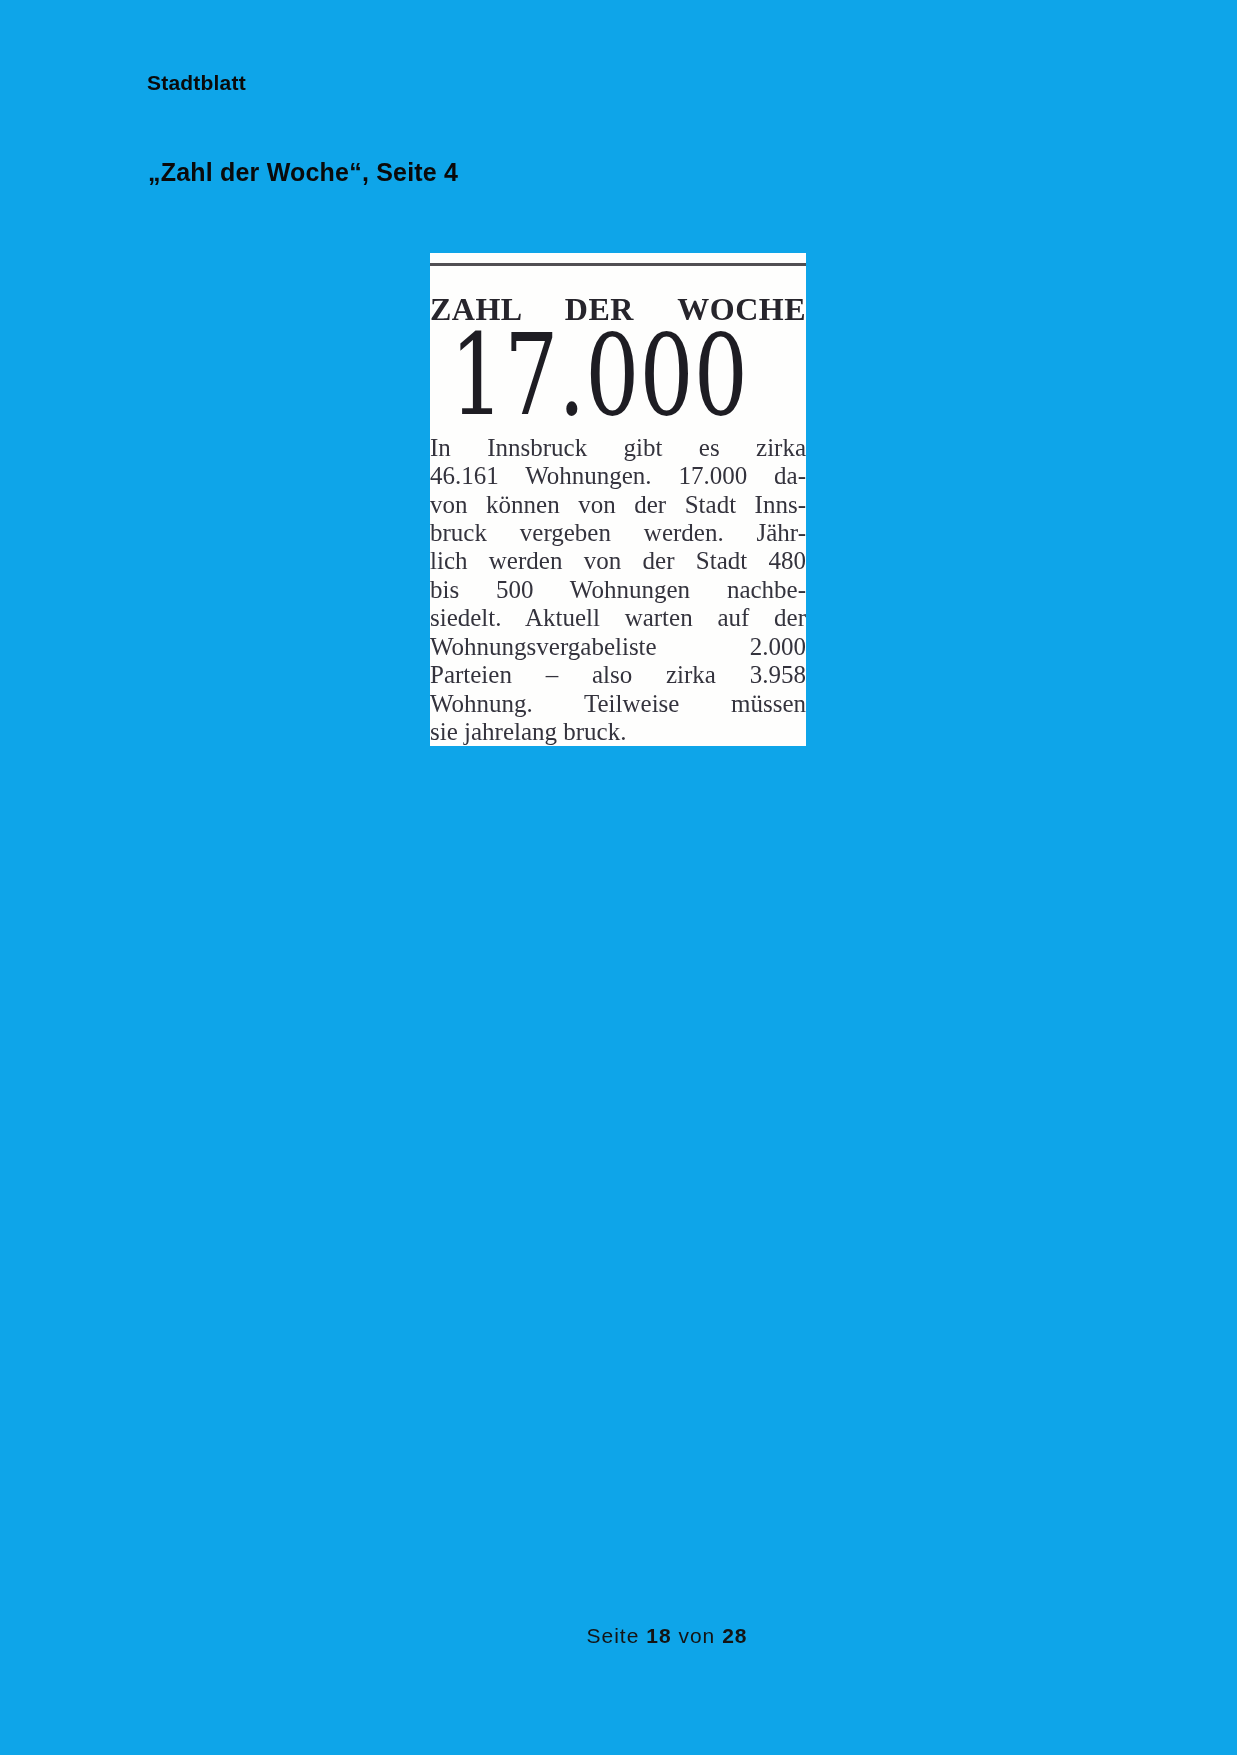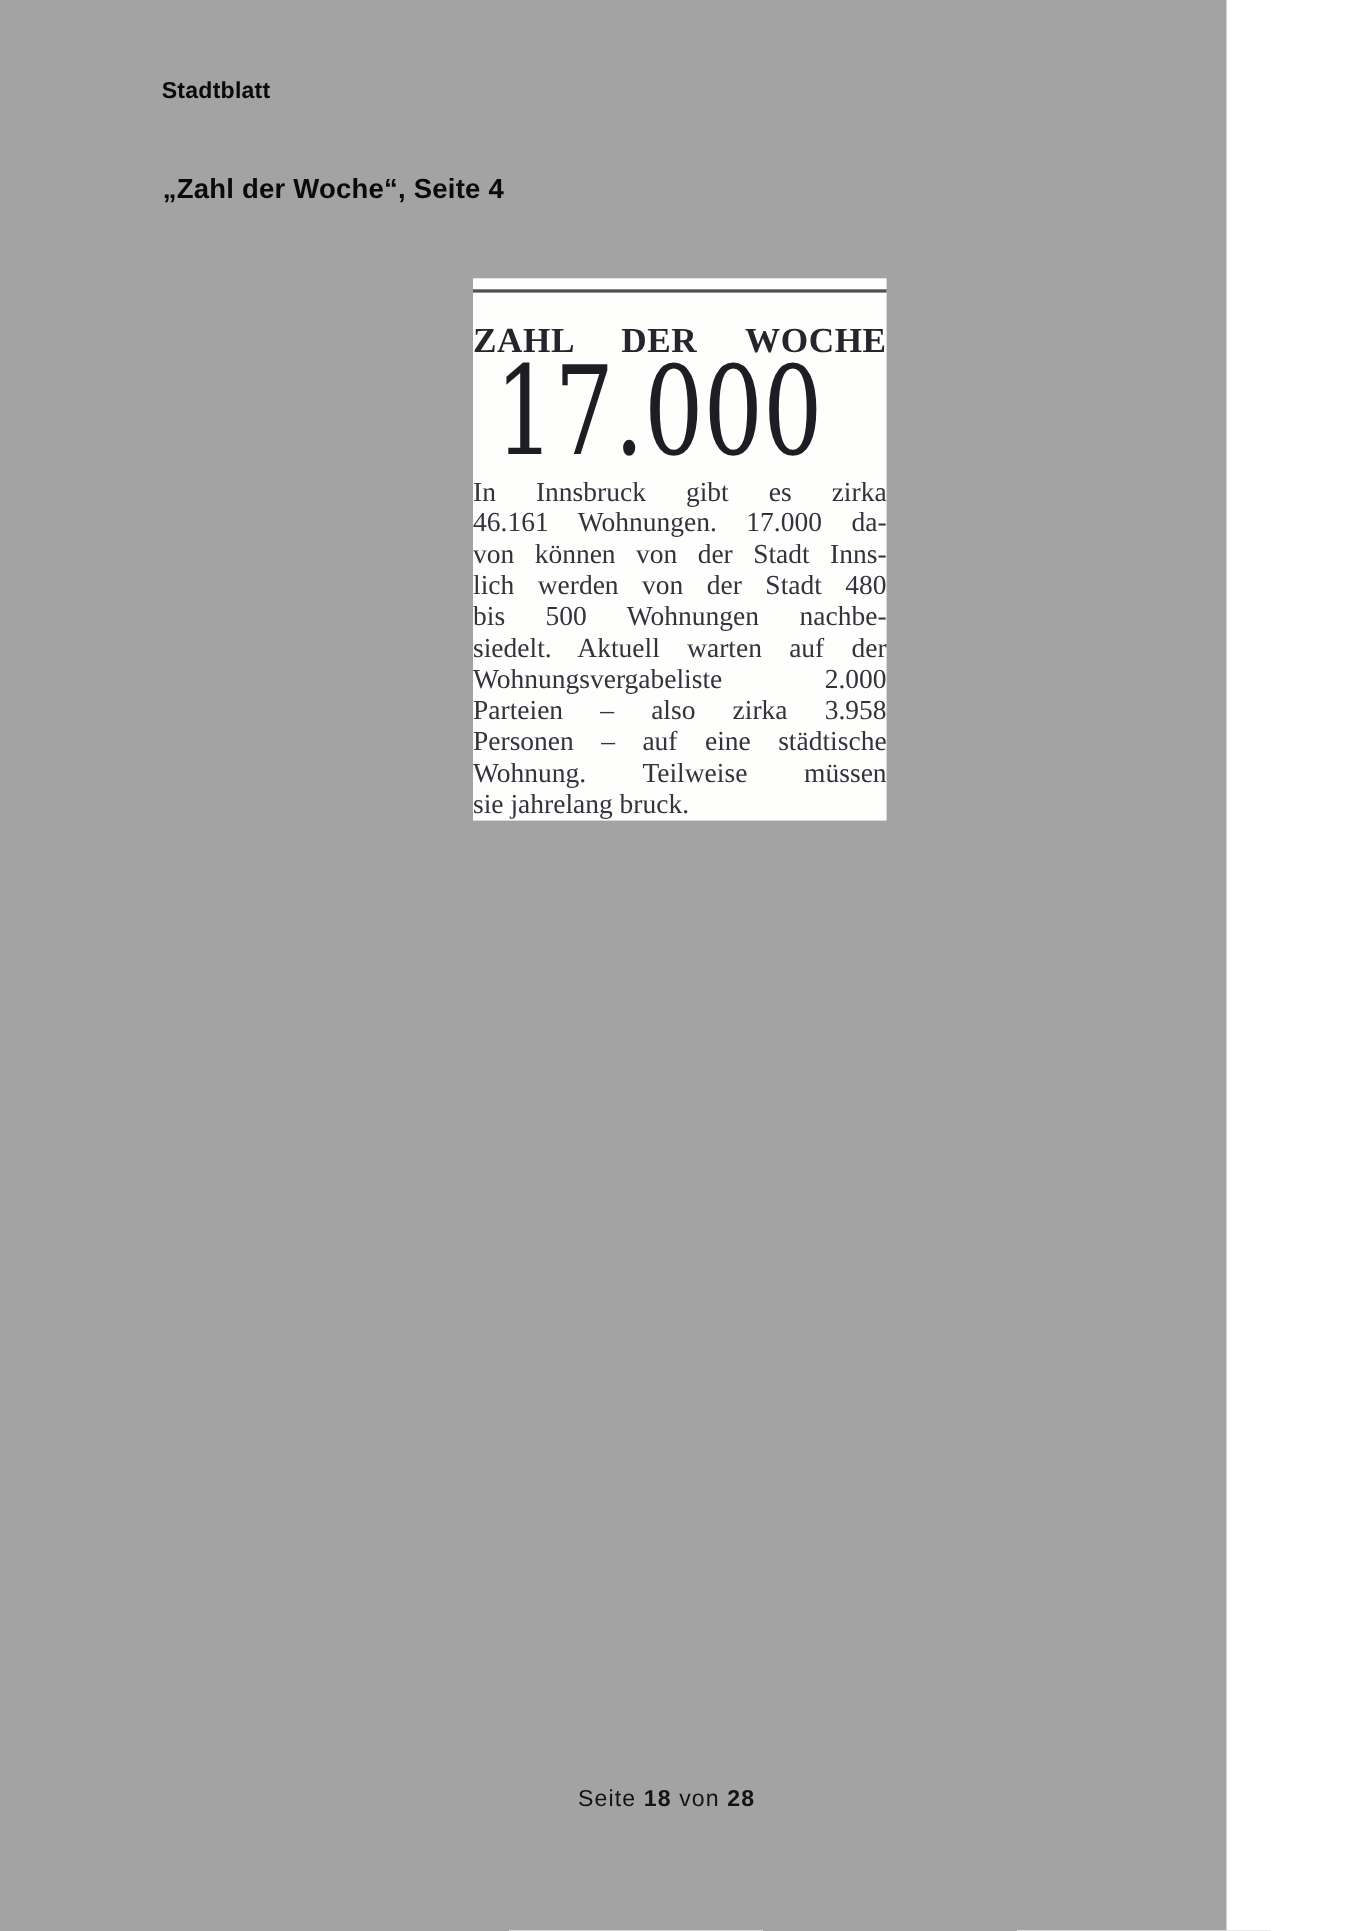--- a/index.html
+++ b/index.html
@@ -9,9 +9,9 @@
   }
   .page {
     position: relative;
-    width: 1115px;
+    width: 1237px;
     height: 1755px;
-    background: #a3a3a3;
+    background: #0ea5e9;
     overflow: hidden;
     font-family: "Liberation Sans", sans-serif;
   }

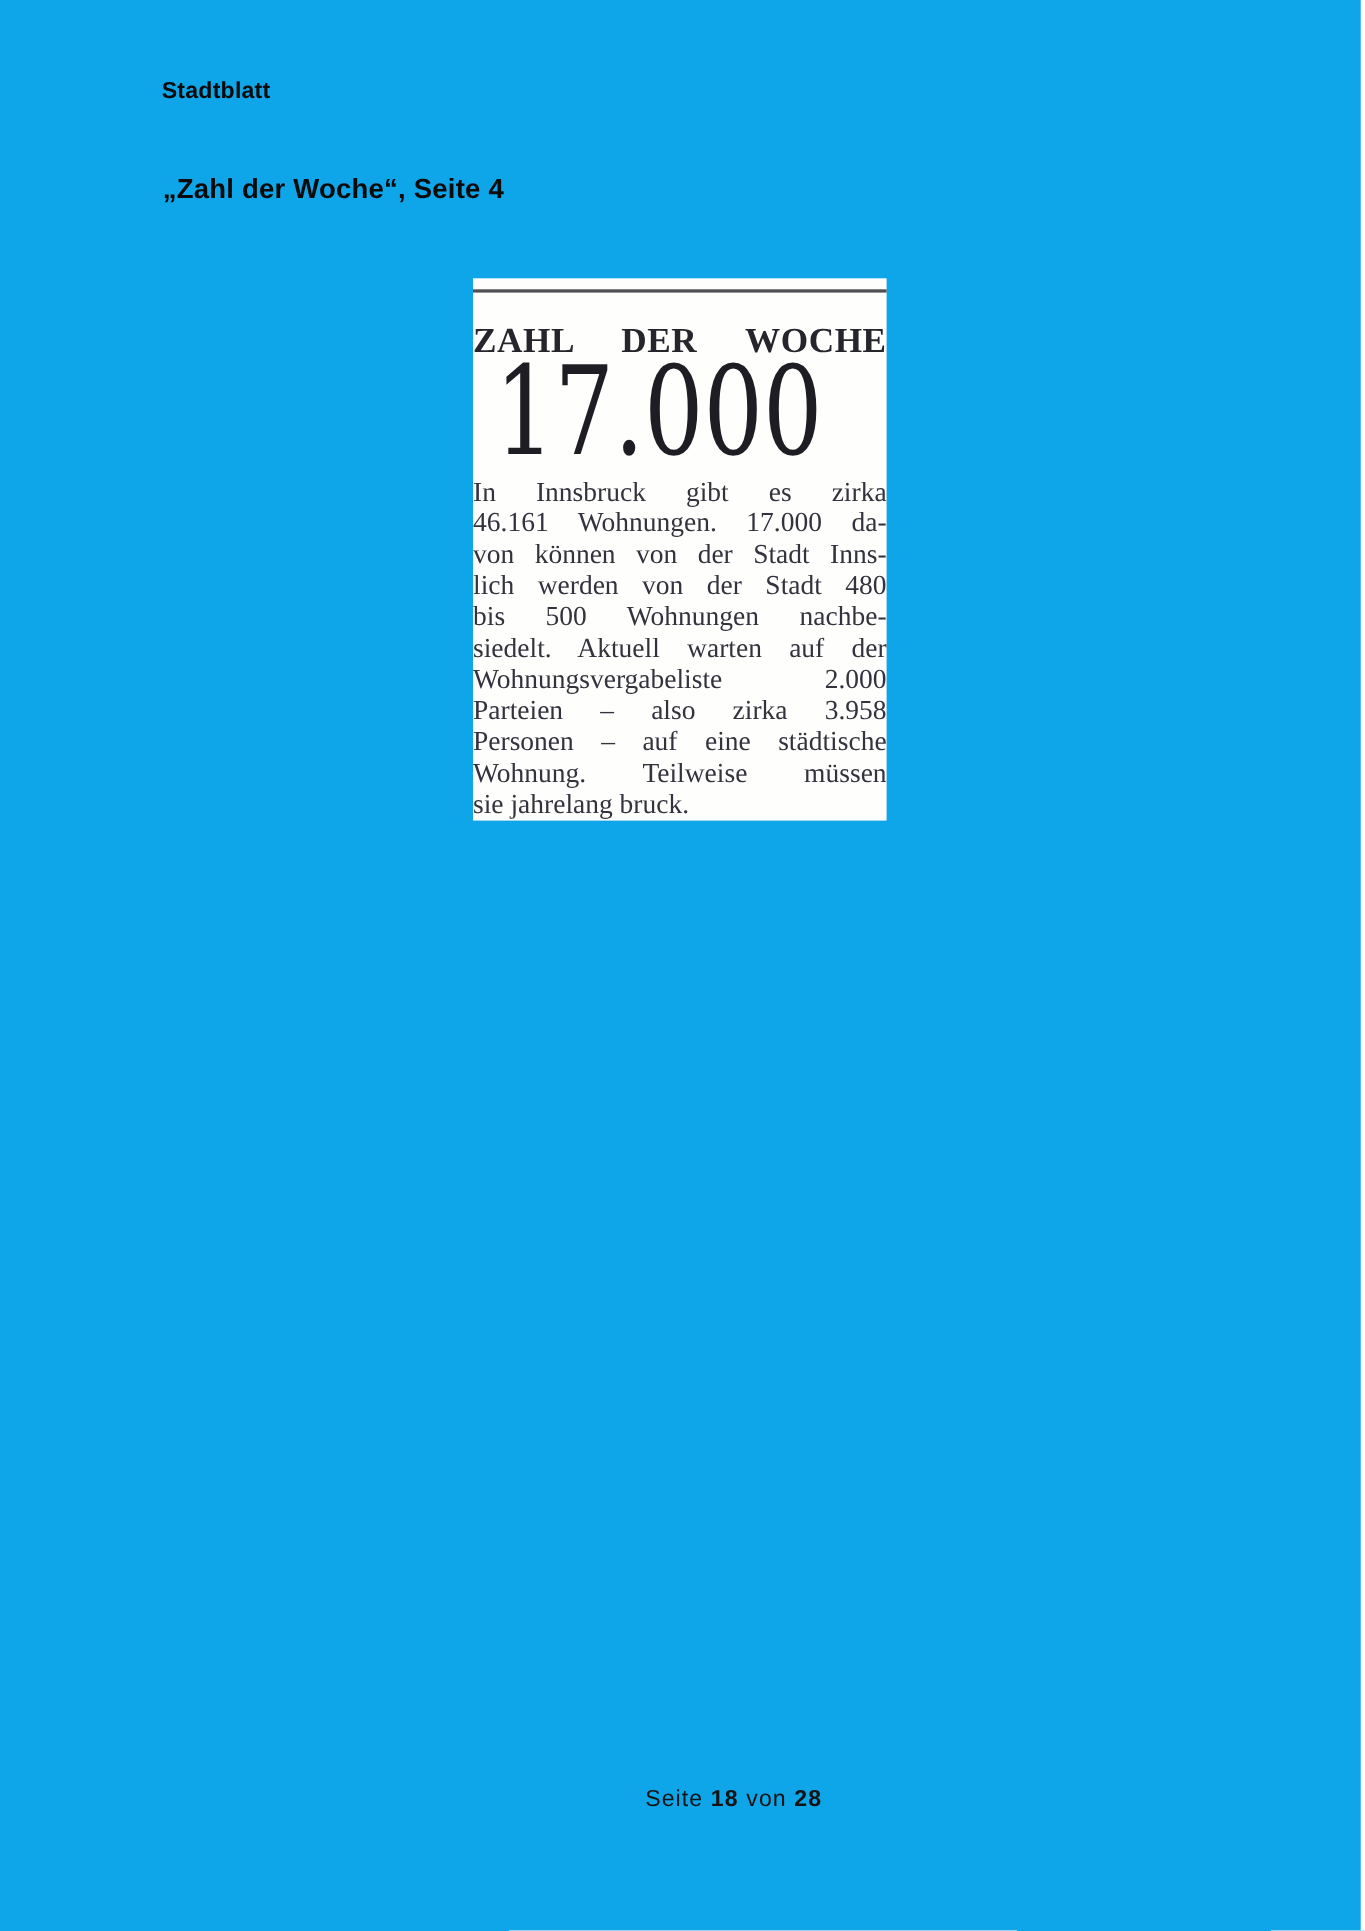--- a/index.html
+++ b/index.html
@@ -117,6 +117,7 @@
       <div class="line">In Innsbruck gibt es zirka</div>
       <div class="line">46.161 Wohnungen. 17.000 da-</div>
       <div class="line">von können von der Stadt Inns-</div>
+      <div class="line">bruck vergeben werden. Jähr-</div>
       <div class="line">lich werden von der Stadt 480</div>
       <div class="line">bis 500 Wohnungen nachbe-</div>
       <div class="line">siedelt. Aktuell warten auf der</div>

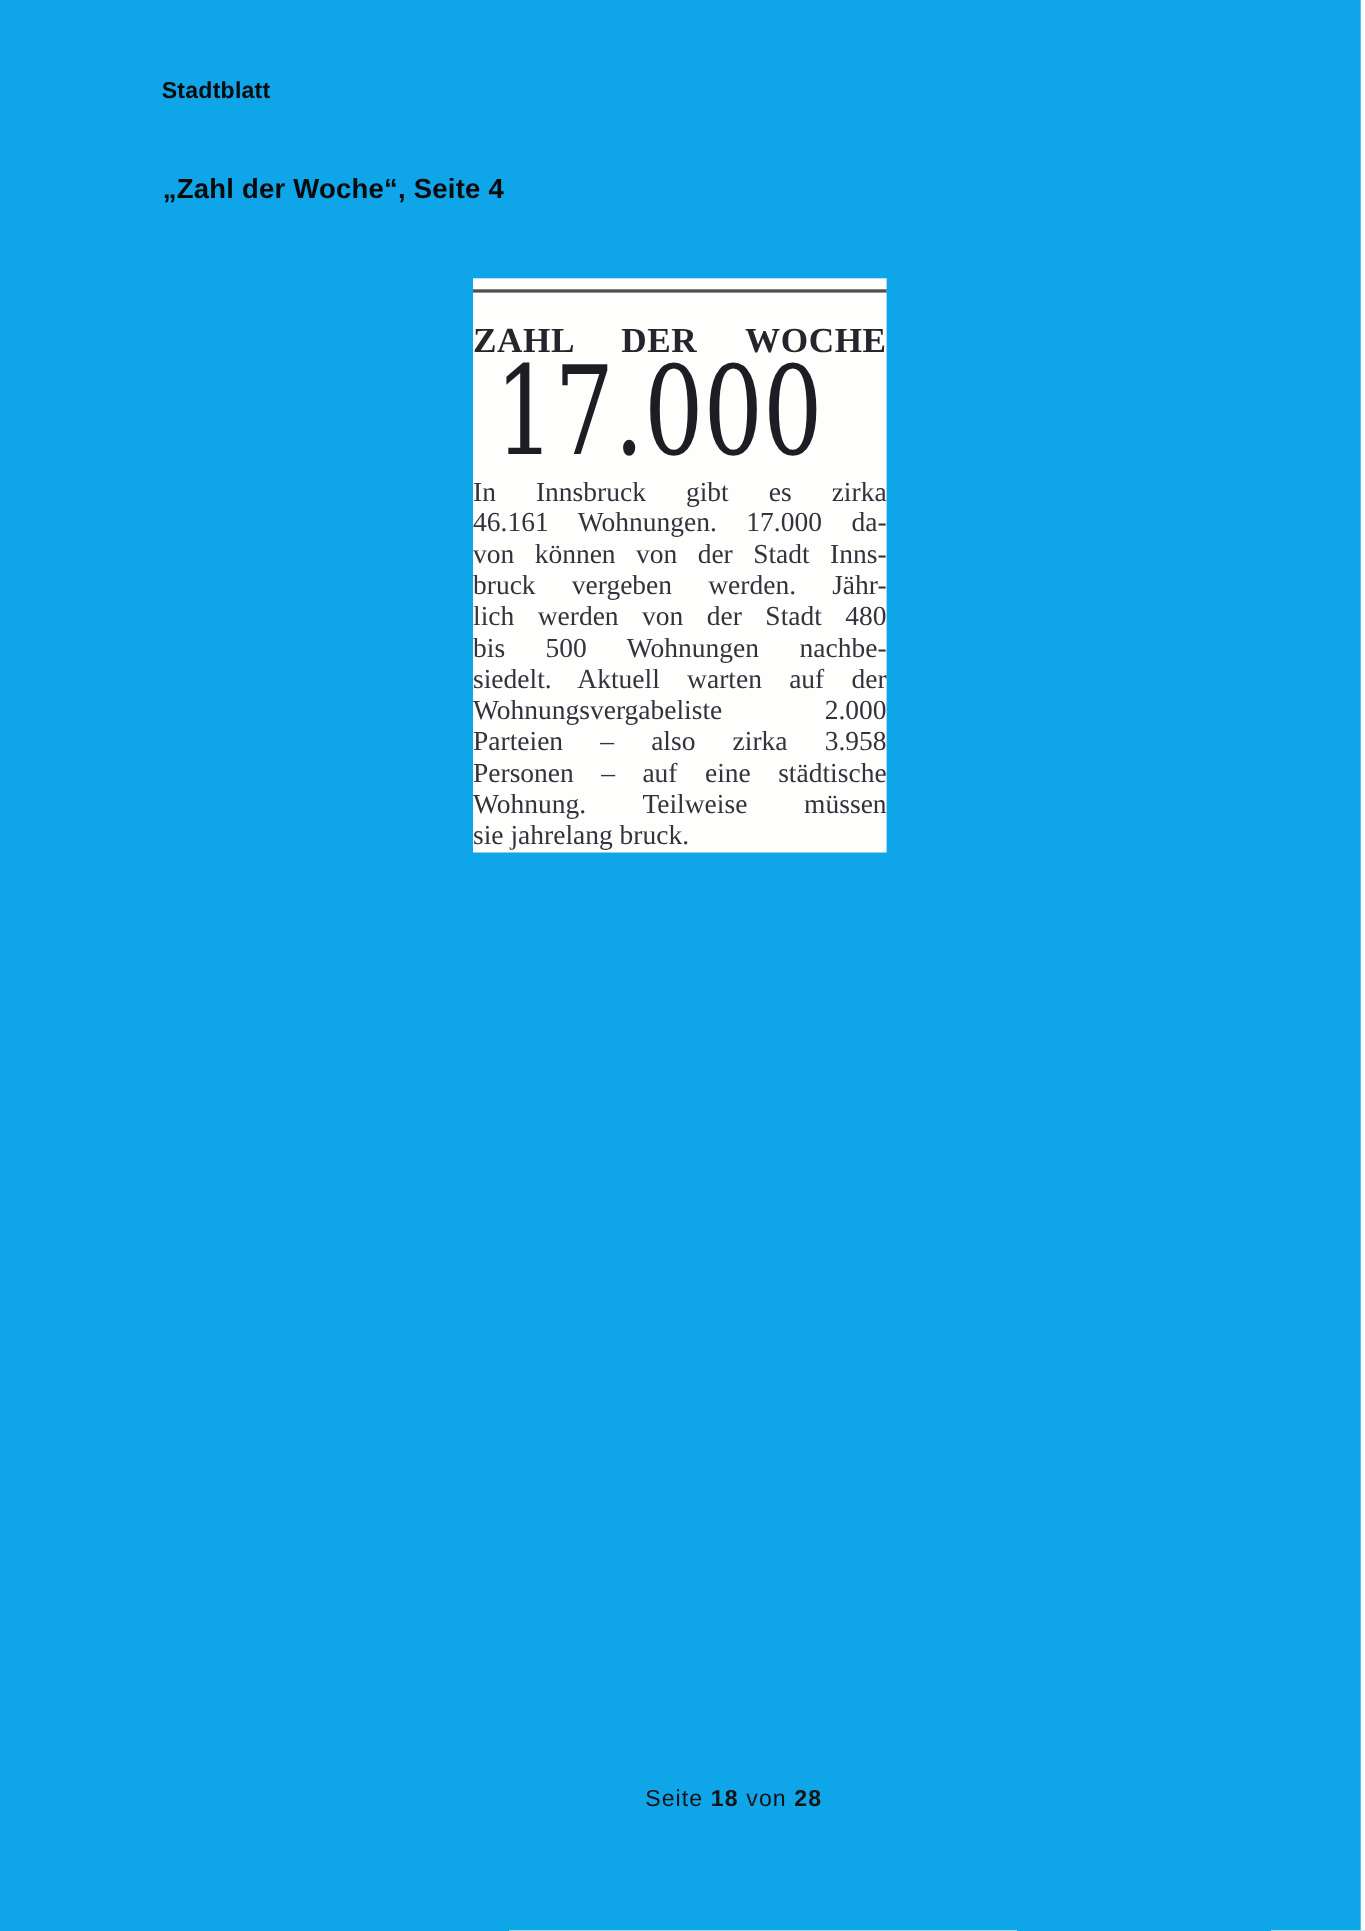--- a/index.html
+++ b/index.html
@@ -123,7 +123,6 @@
       <div class="line">siedelt. Aktuell warten auf der</div>
       <div class="line">Wohnungsvergabeliste 2.000</div>
       <div class="line">Parteien – also zirka 3.958</div>
-      <div class="line">Personen – auf eine städtische</div>
       <div class="line">Wohnung. Teilweise müssen</div>
       <div class="line last">sie jahrelang bruck.</div>
     </div>

